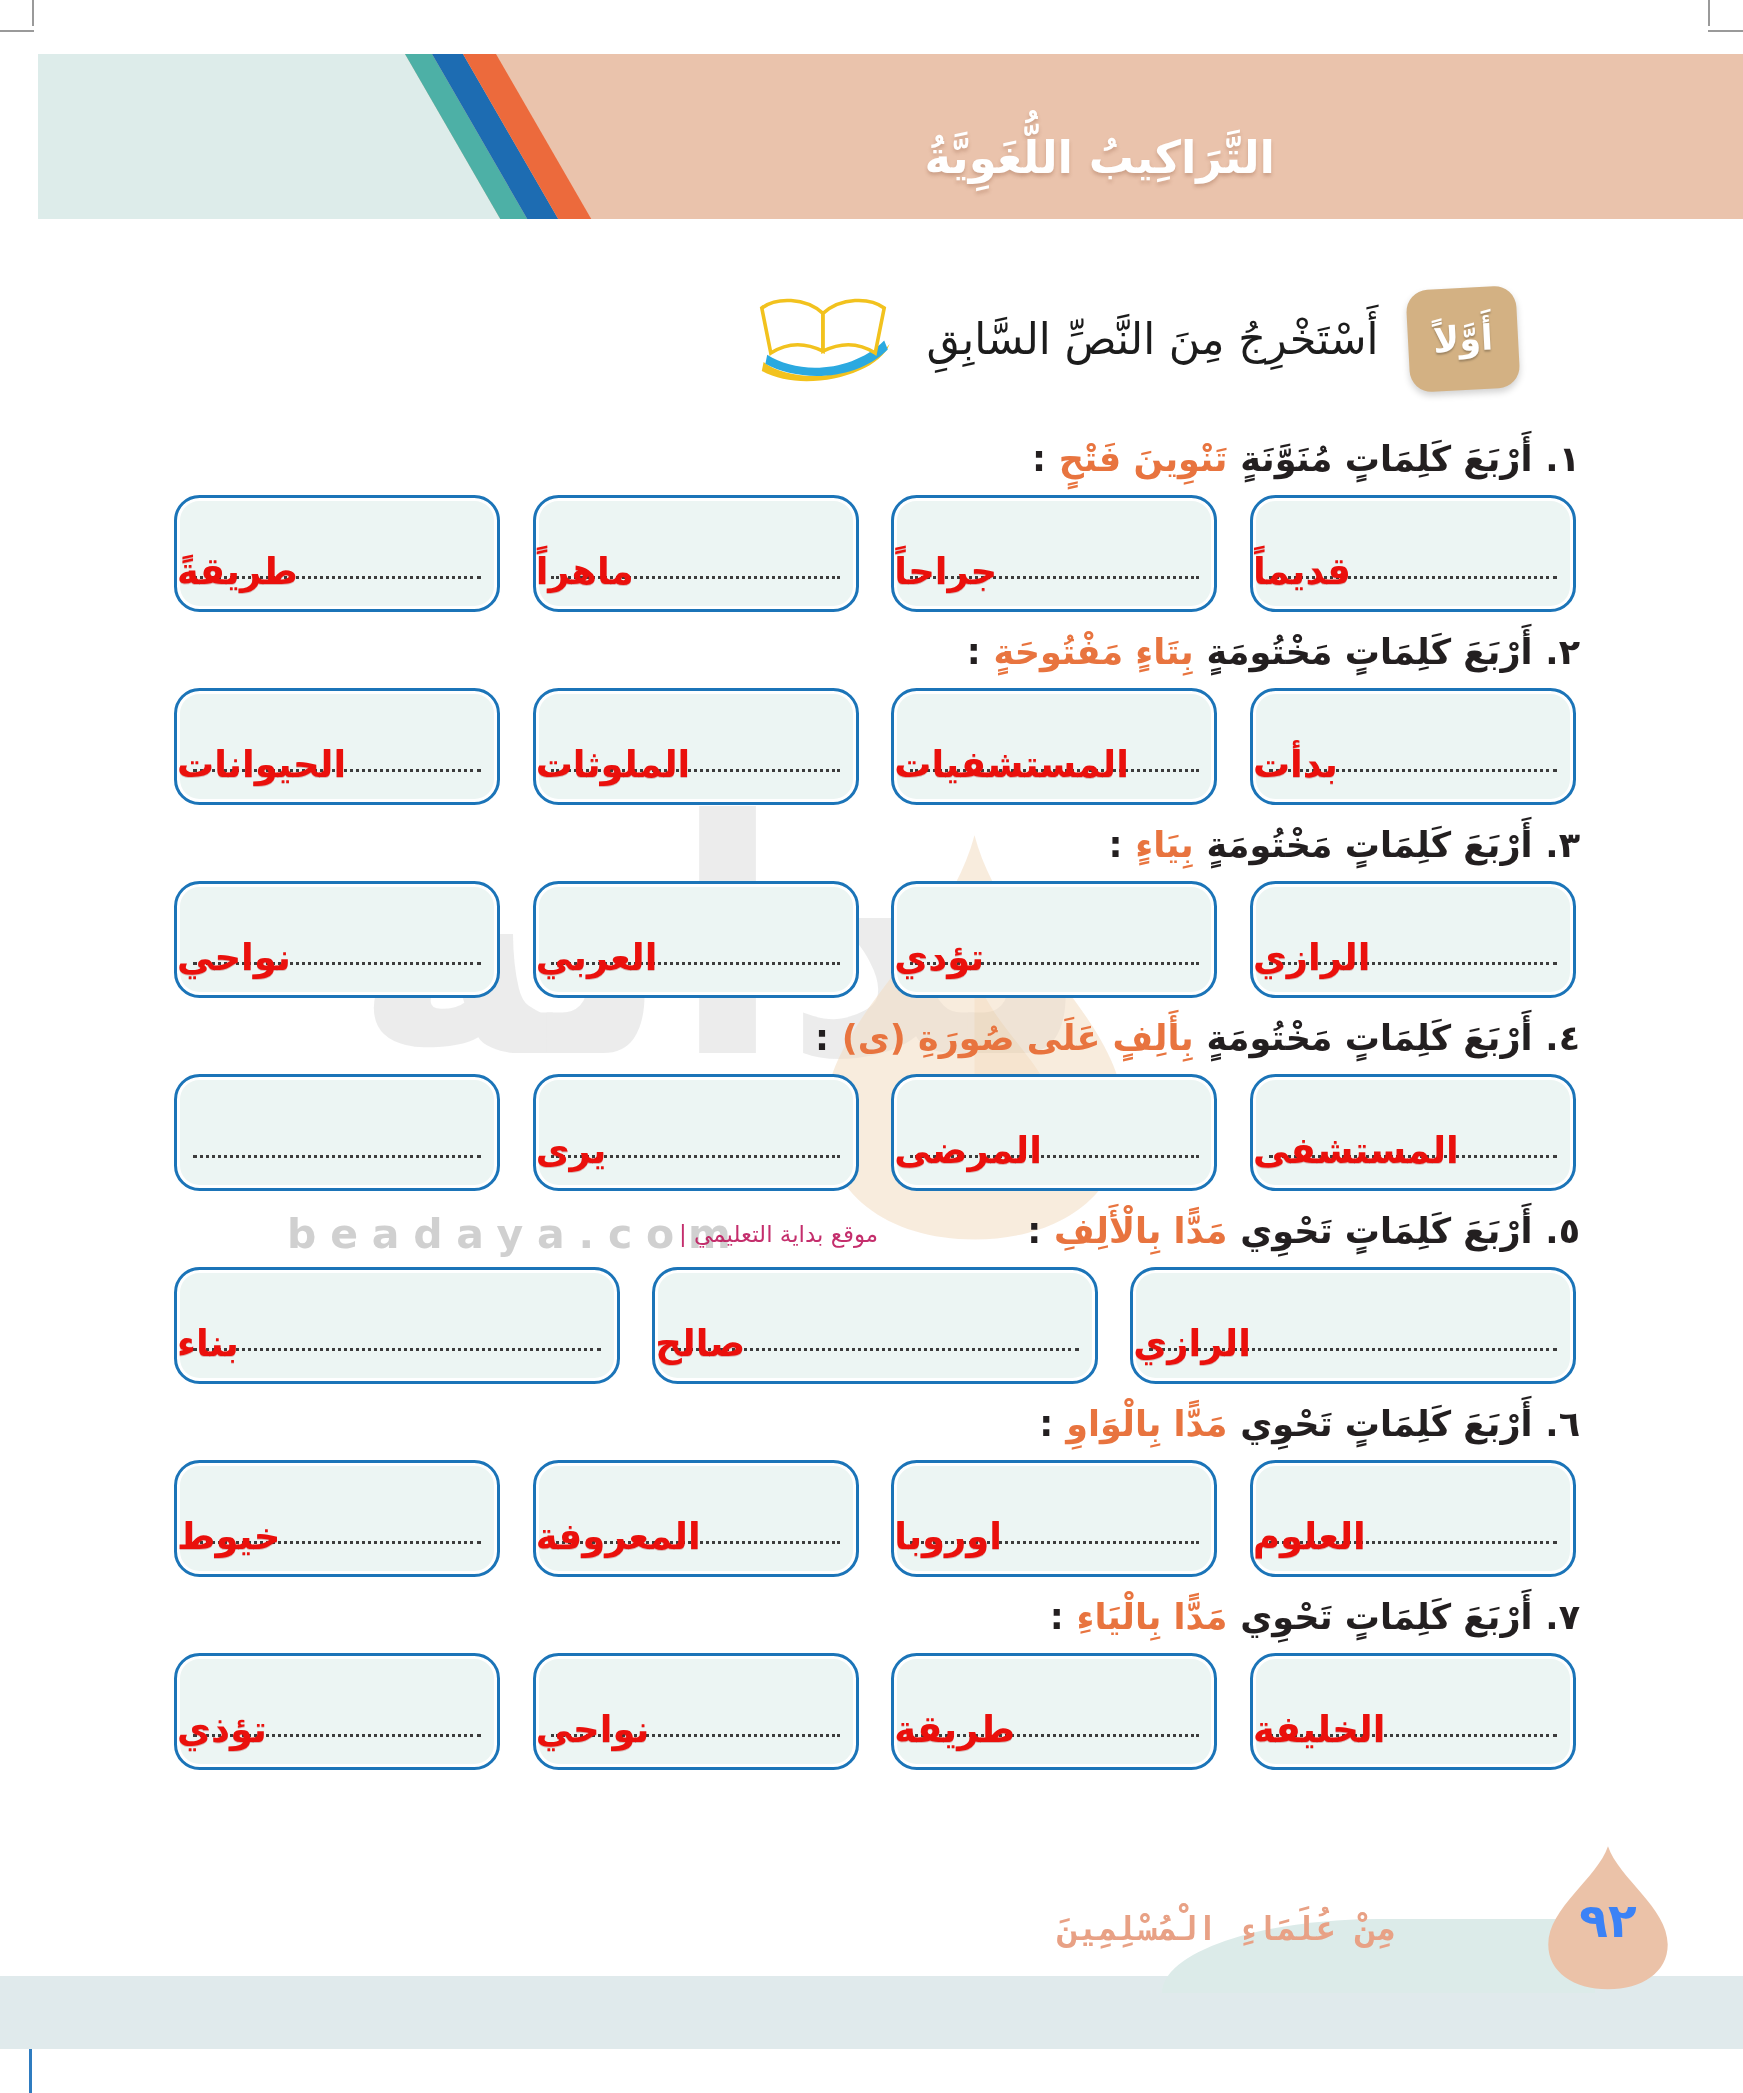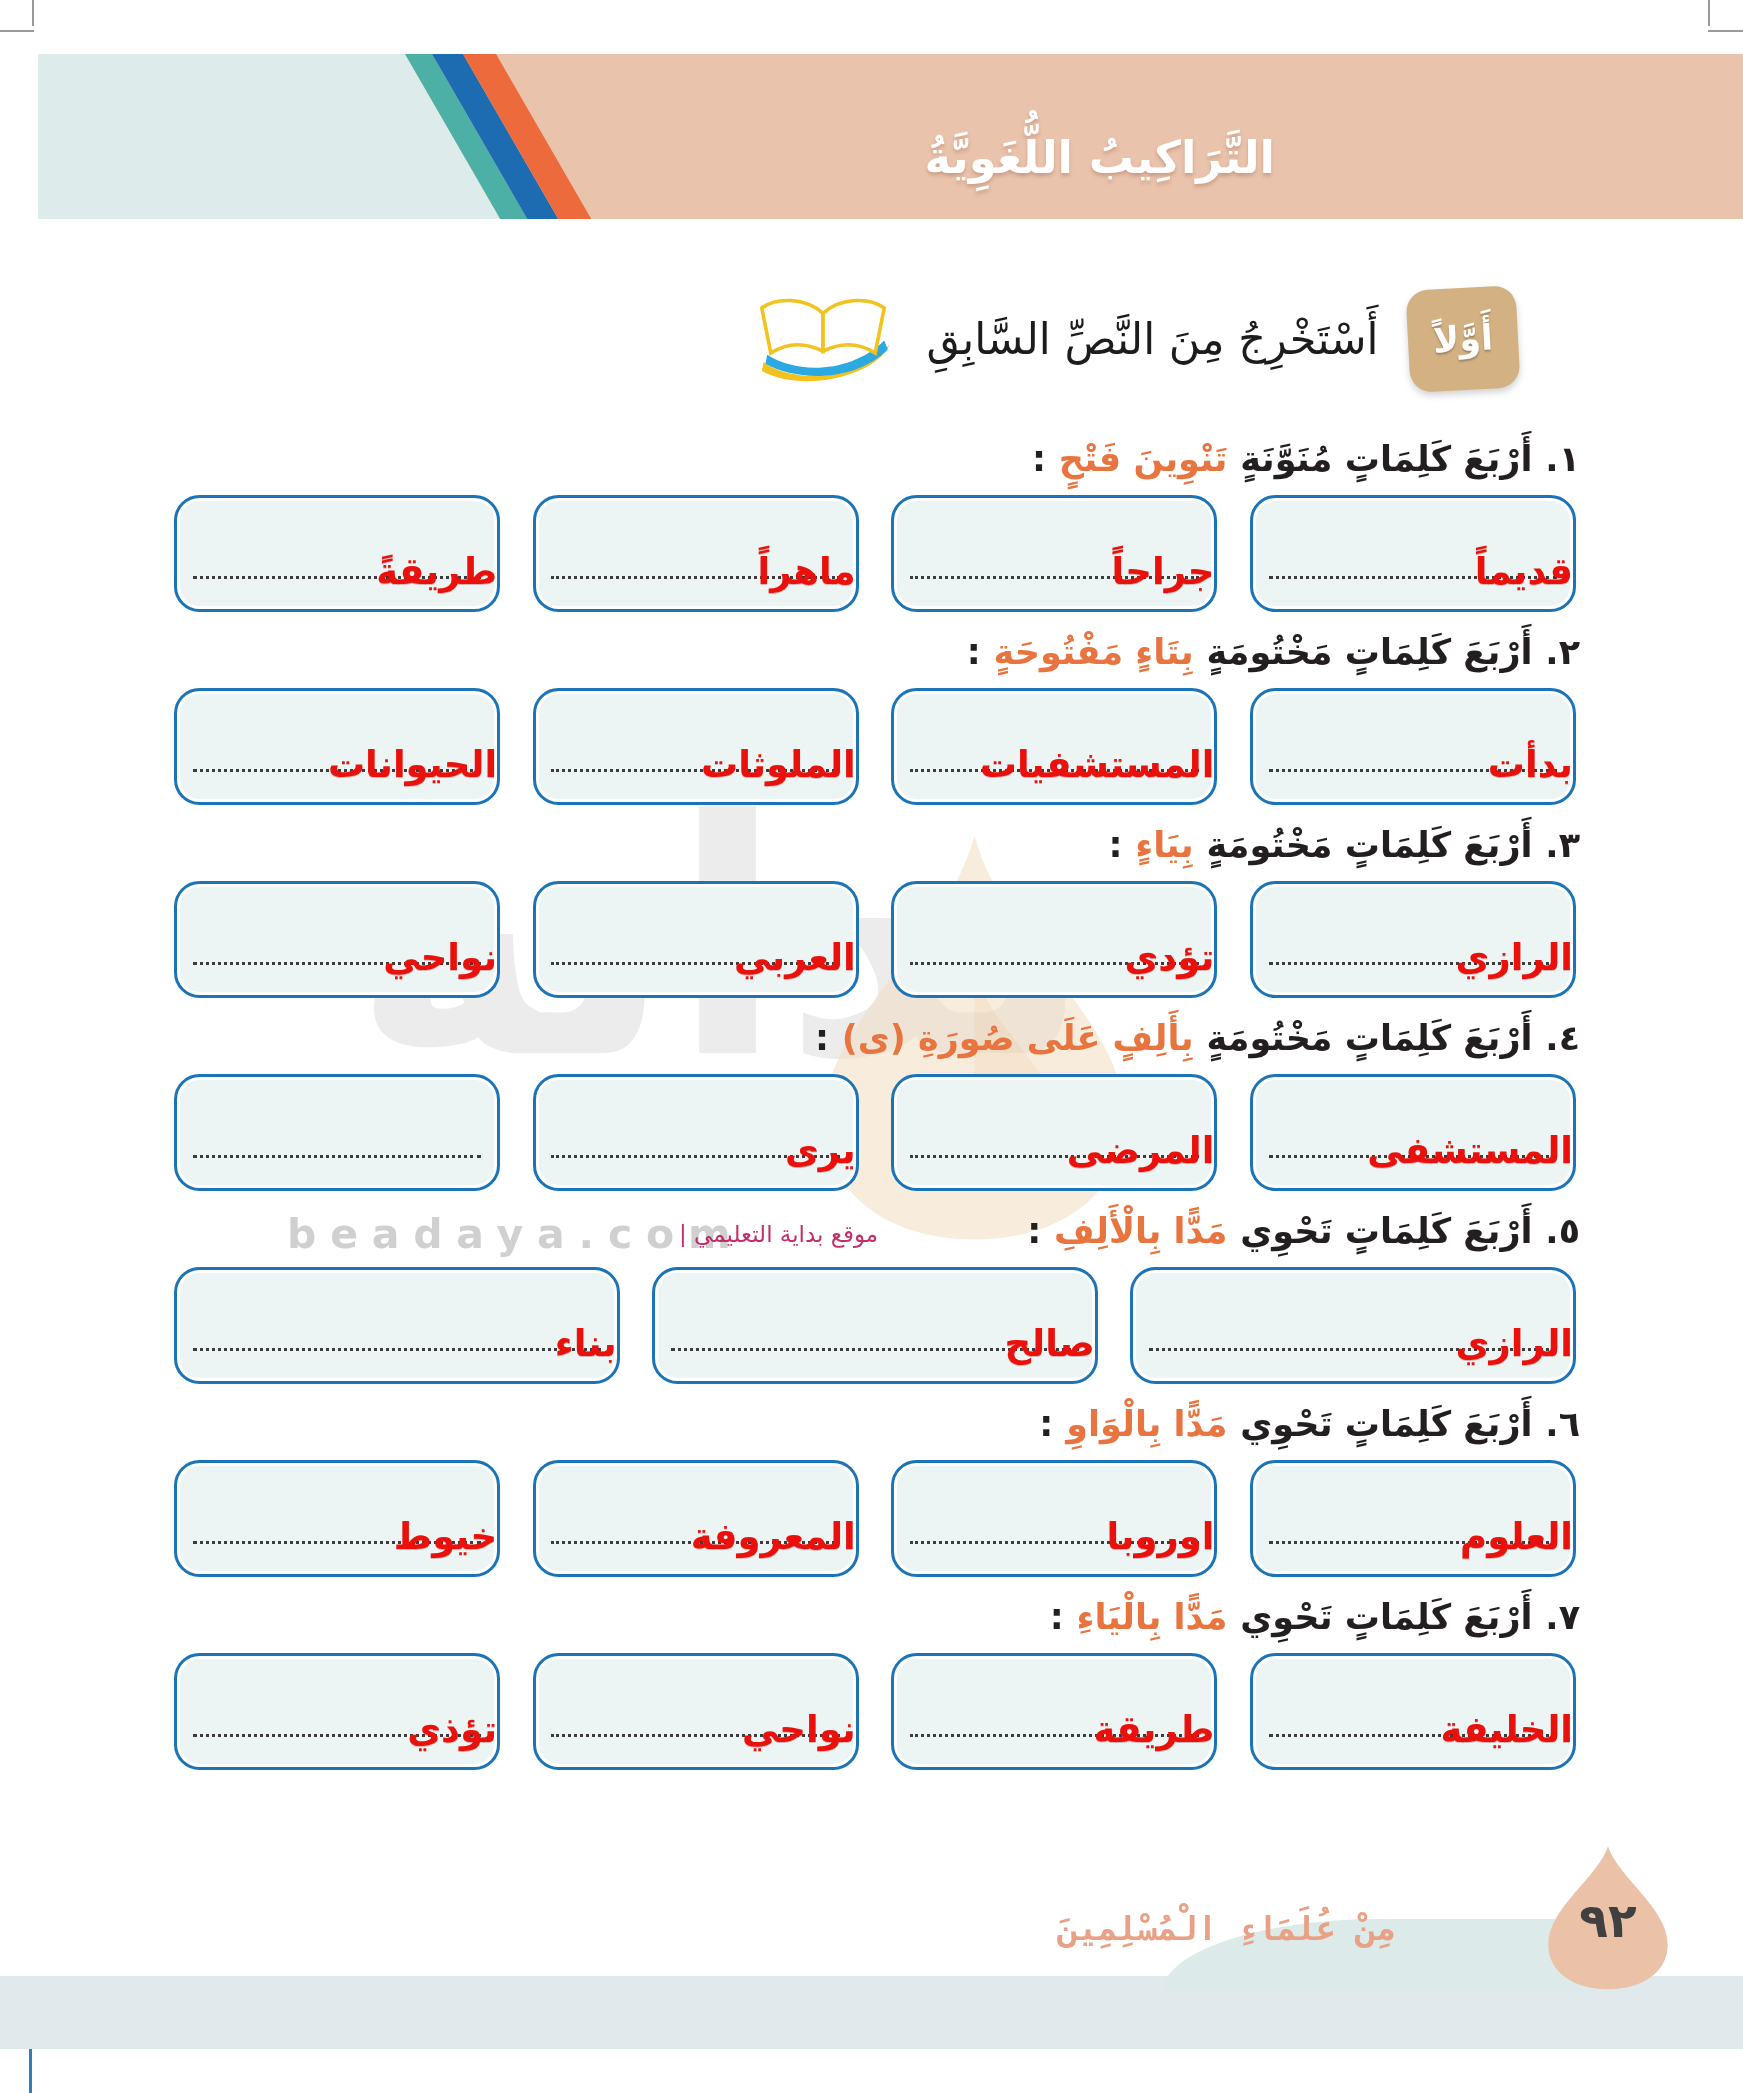--- a/index.html
+++ b/index.html
@@ -58,7 +58,7 @@
   }
   .dotline{position:absolute;left:15.8px;right:15.8px;bottom:29.6px;border-bottom:3px dotted #3c3c3c;}
   .aword{
-    position:absolute;left:0;right:0;bottom:15.8px;text-align:right;
+    position:absolute;left:0;right:0;bottom:15.8px;text-align:left;
     font-size:37px;font-weight:bold;color:#ea100c;z-index:2;
     text-shadow:0 1px 0 rgba(150,0,0,.25);white-space:nowrap;
   }

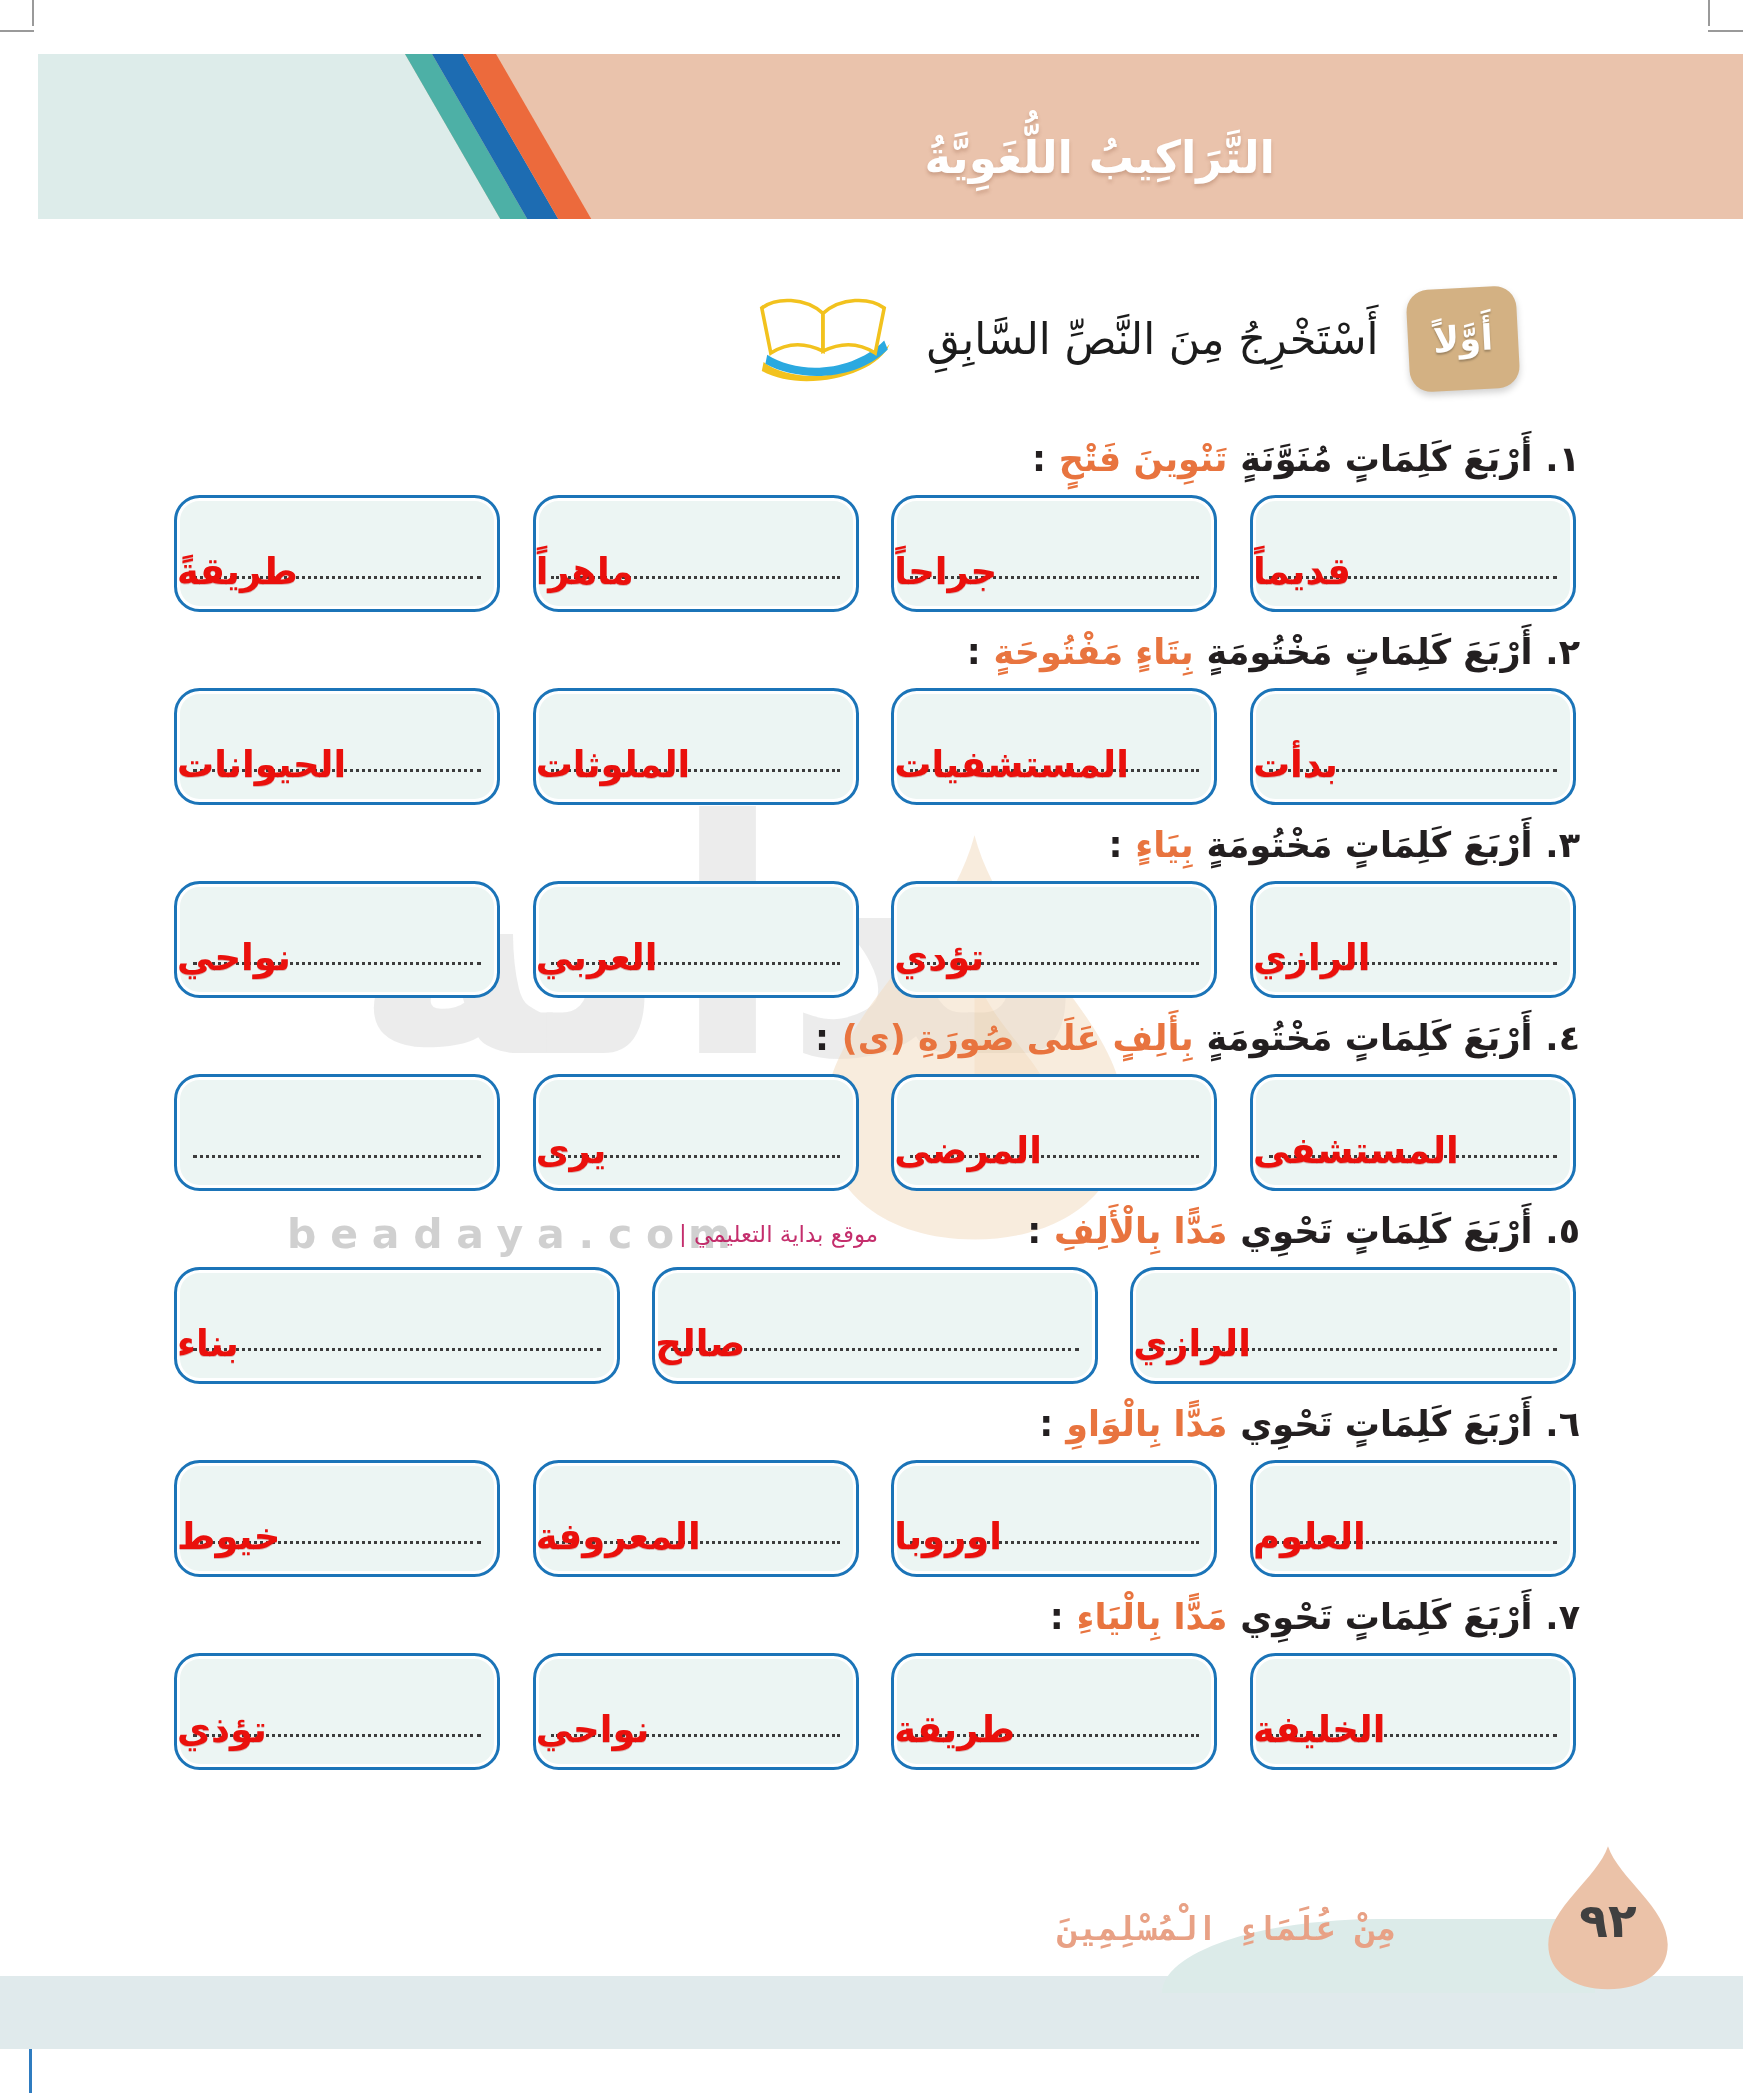--- a/index.html
+++ b/index.html
@@ -74,7 +74,7 @@
   .page-badge{position:absolute;top:1842px;right:71px;width:128px;height:143px;z-index:3;}
   .page-badge svg{position:absolute;inset:0;}
   .page-num{
-    position:absolute;left:0;right:0;top:51px;text-align:center;color:#404040;
+    position:absolute;left:0;right:0;top:51px;text-align:center;color:#3b82f6;
     font-size:47px;font-weight:bold;z-index:2;
   }
   .bottom-band{position:absolute;left:0;right:0;top:1976px;height:73px;background:#e0eaec;z-index:0;}

